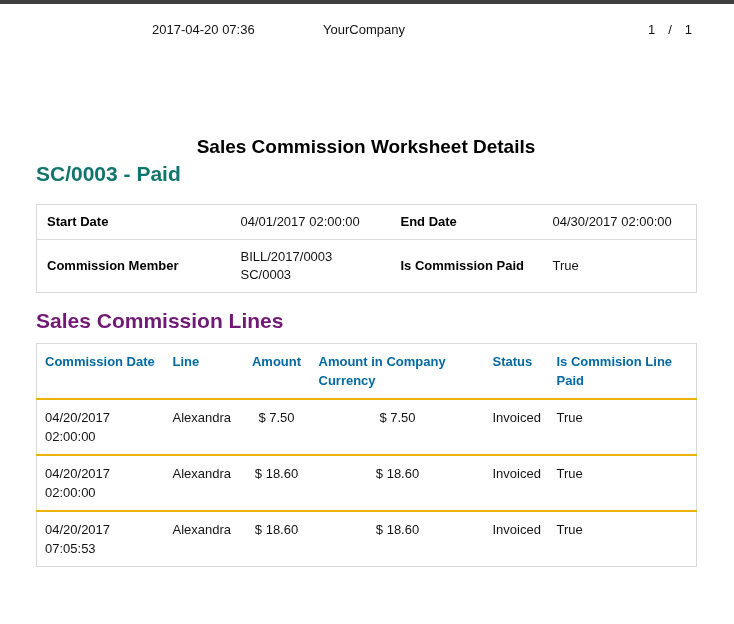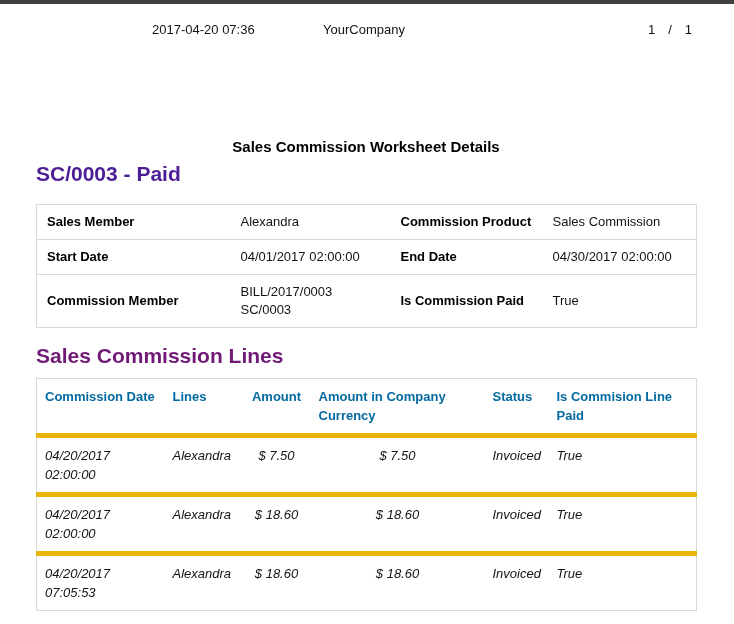--- a/index.html
+++ b/index.html
@@ -28,7 +28,7 @@
 
   .report-title {
     margin: 97px 0 0 0;
-    font-size: 15px;
+    font-size: 19px;
     line-height: 22px;
     font-weight: bold;
     text-align: center;

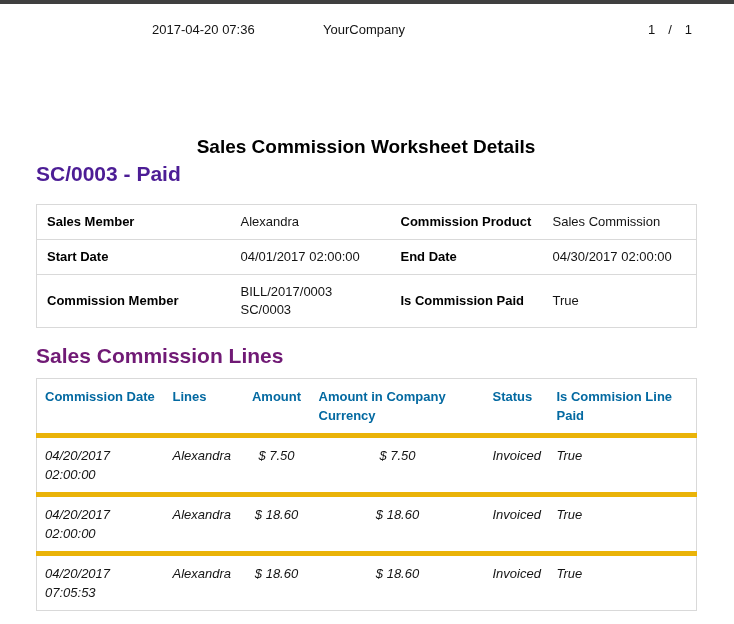--- a/index.html
+++ b/index.html
@@ -39,7 +39,7 @@
     font-size: 21px;
     line-height: 24px;
     font-weight: bold;
-    color: #4c1d95;
+    color: #0f766e;
   }
 
   table { border-collapse: collapse; width: 660px; table-layout: fixed; }

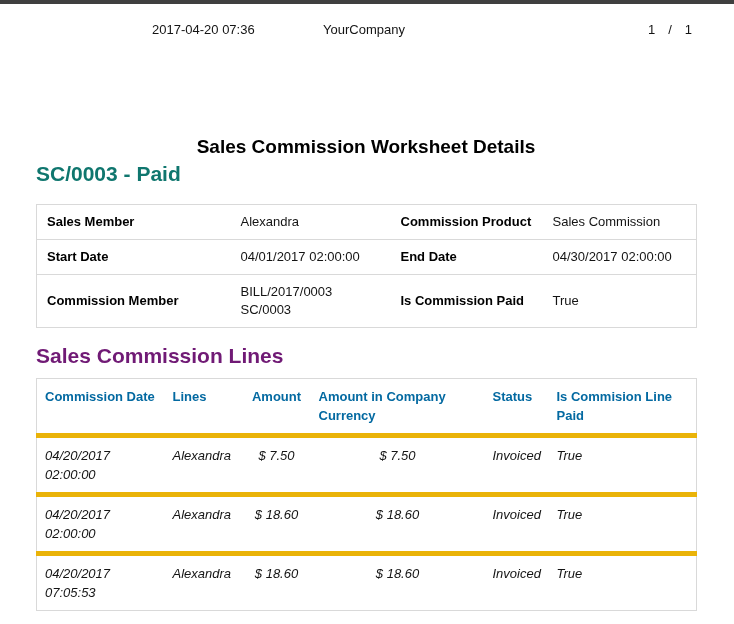--- a/index.html
+++ b/index.html
@@ -93,12 +93,6 @@
       </colgroup>
       <tbody>
         <tr>
-          <td class="lbl">Sales Member</td>
-          <td class="val">Alexandra</td>
-          <td class="lbl">Commission Product</td>
-          <td class="val">Sales Commission</td>
-        </tr>
-        <tr>
           <td class="lbl">Start Date</td>
           <td class="val">04/01/2017 02:00:00</td>
           <td class="lbl">End Date</td>

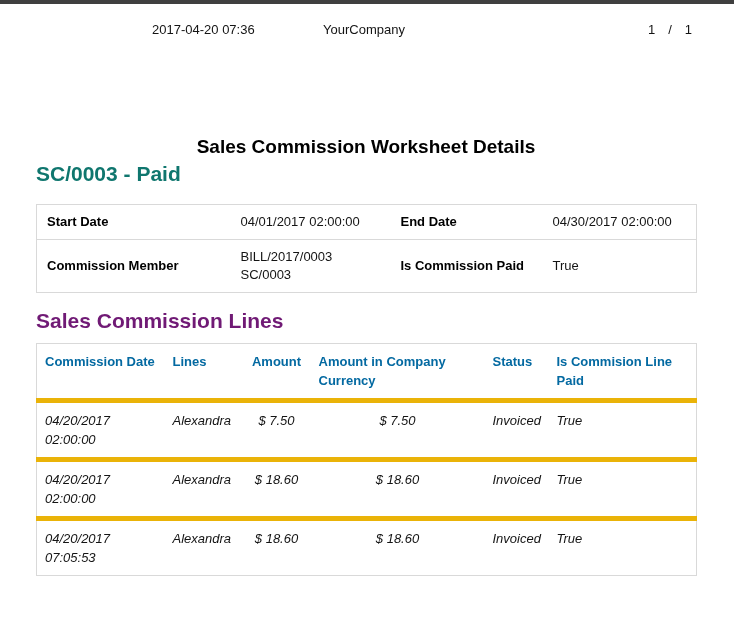--- a/index.html
+++ b/index.html
@@ -121,7 +121,7 @@
       <thead>
         <tr>
           <th>Commission Date</th>
-          <th>Lines</th>
+          <th>Line</th>
           <th class="num">Amount</th>
           <th>Amount in Company Currency</th>
           <th>Status</th>

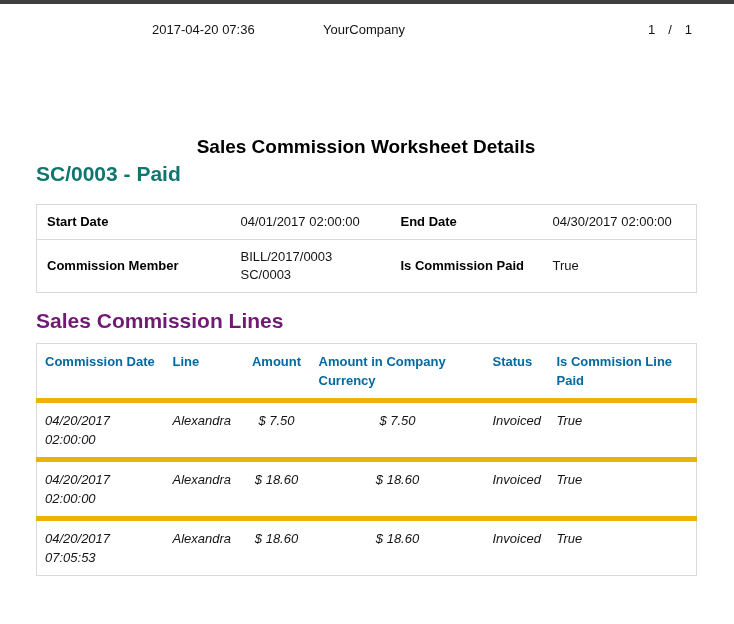--- a/index.html
+++ b/index.html
@@ -60,7 +60,7 @@
   .lines-table { margin-top: 10px; border: 1px solid #d9d9d9; font-size: 13px; }
   .lines-table th, .lines-table td { padding: 8px; line-height: 19px; vertical-align: top; text-align: left; }
   .lines-table th { font-weight: bold; color: #0369a1; }
-  .lines-table tbody td { border-top: 5px solid #eab308; font-style: italic; }
+  .lines-table tbody td { border-top: 2px solid #eab308; }
   .lines-table tbody tr { height: 54px; }
   .lines-table .num { text-align: center; }
 </style>

